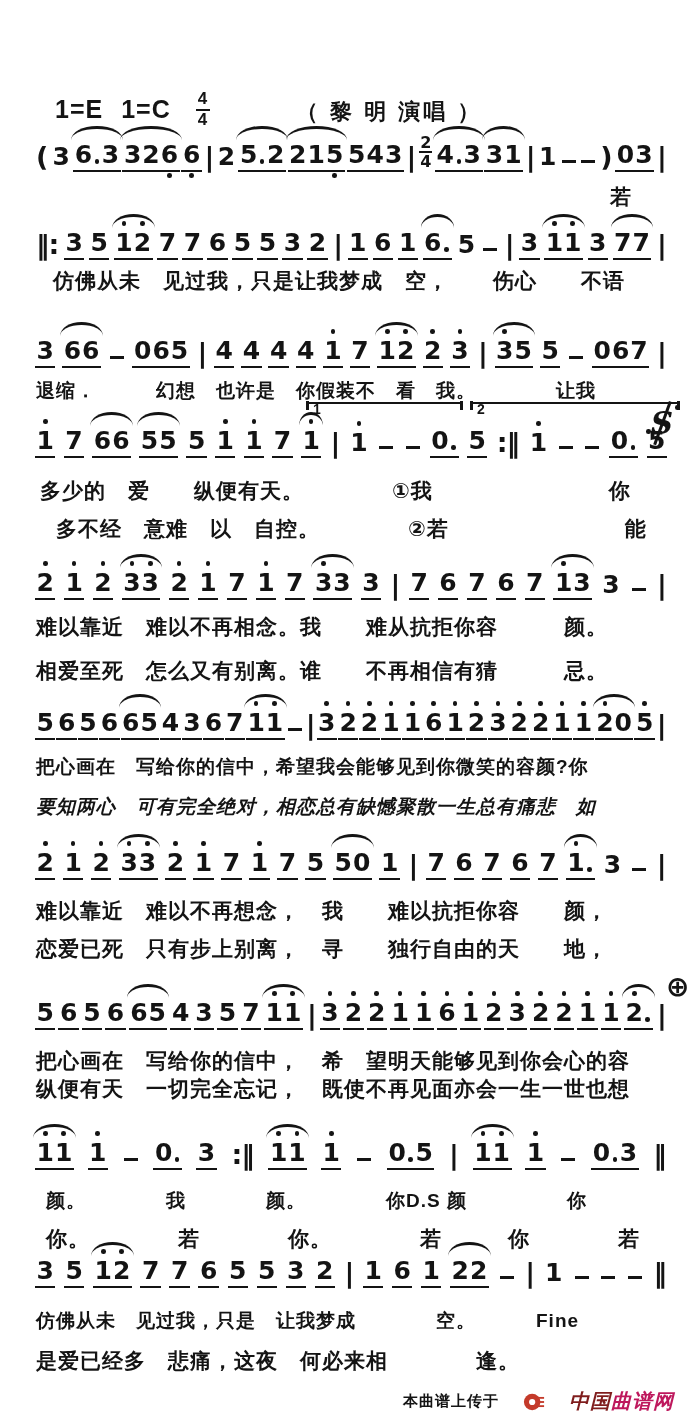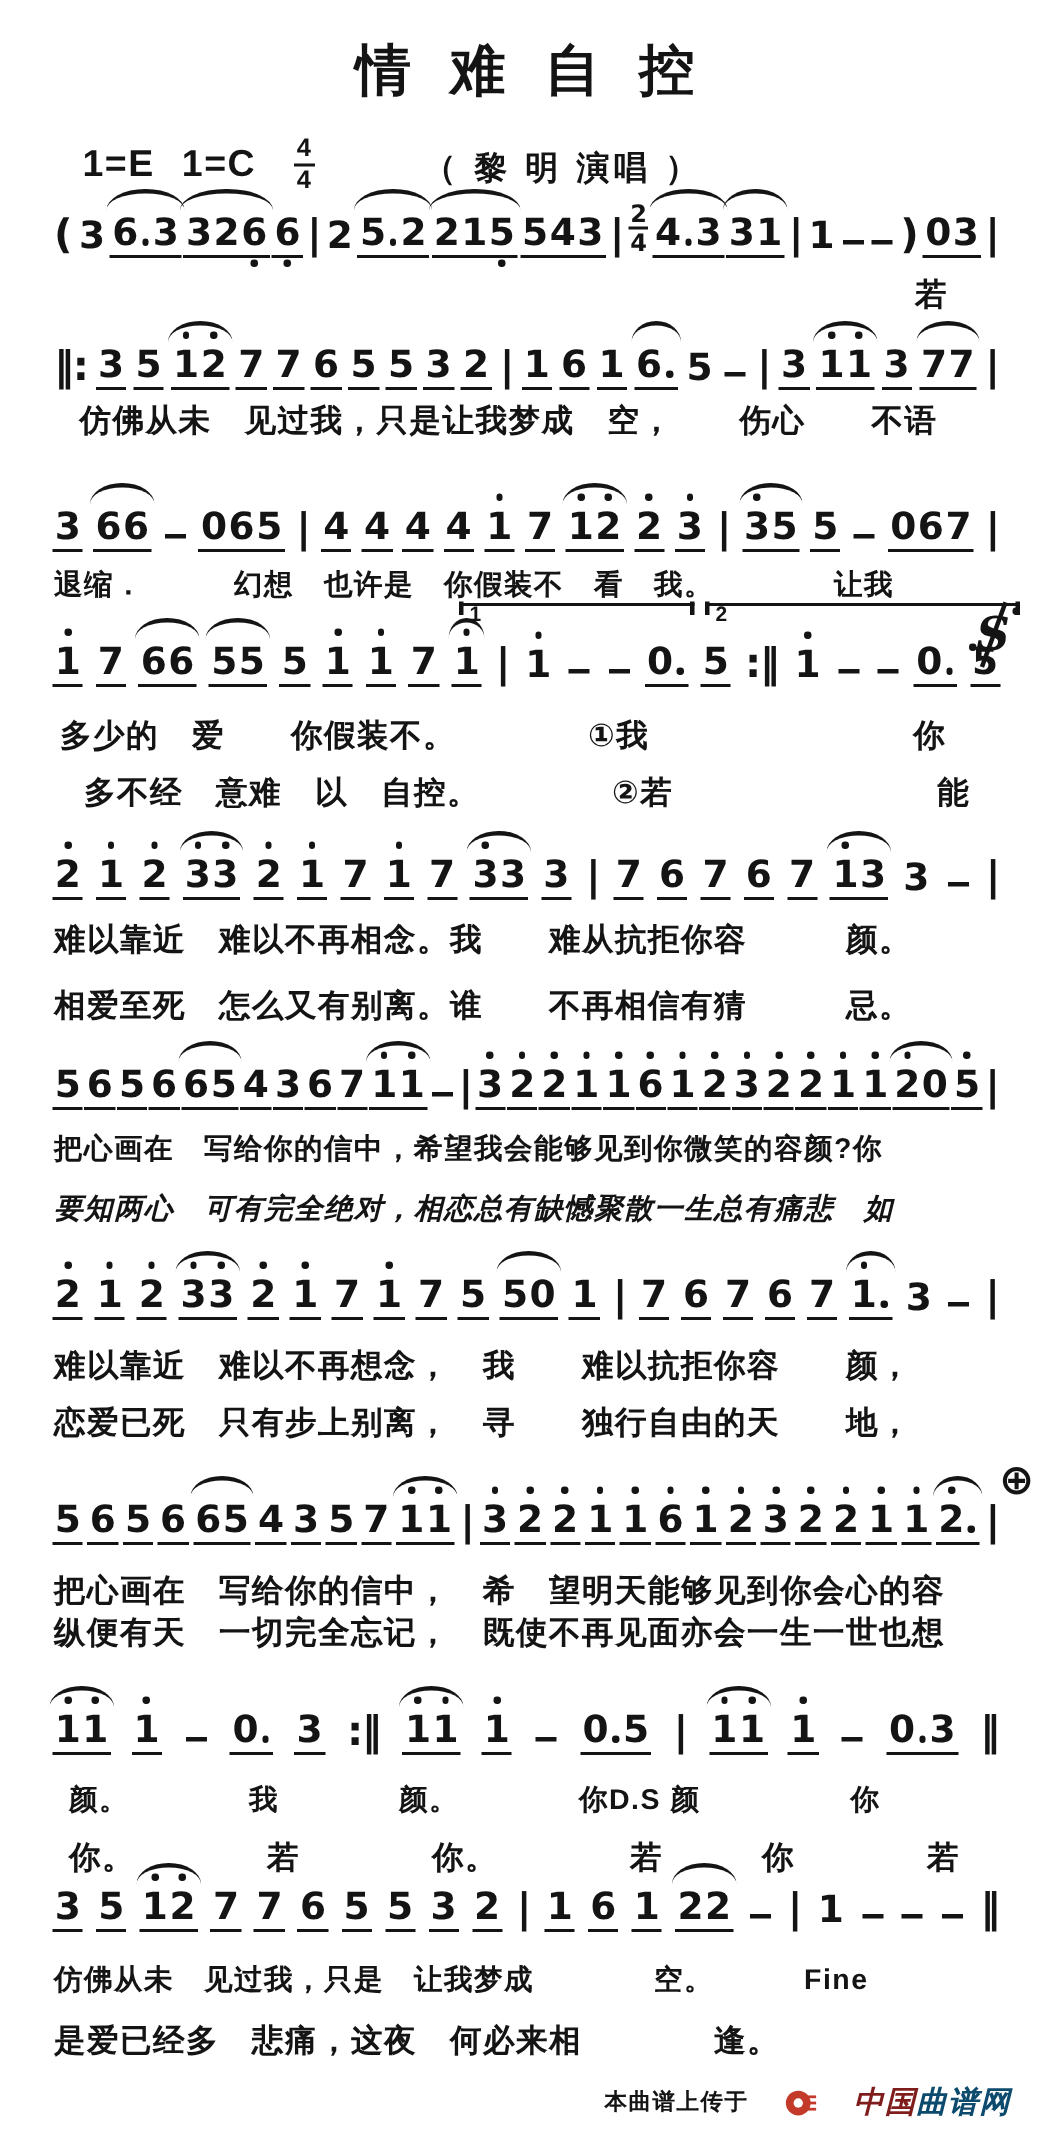--- a/index.html
+++ b/index.html
@@ -113,7 +113,6 @@
 
 <div class="sheet">
 
-  <div class="title">情难自控</div>
 
   <div class="keysig">
     <span>1=E</span>

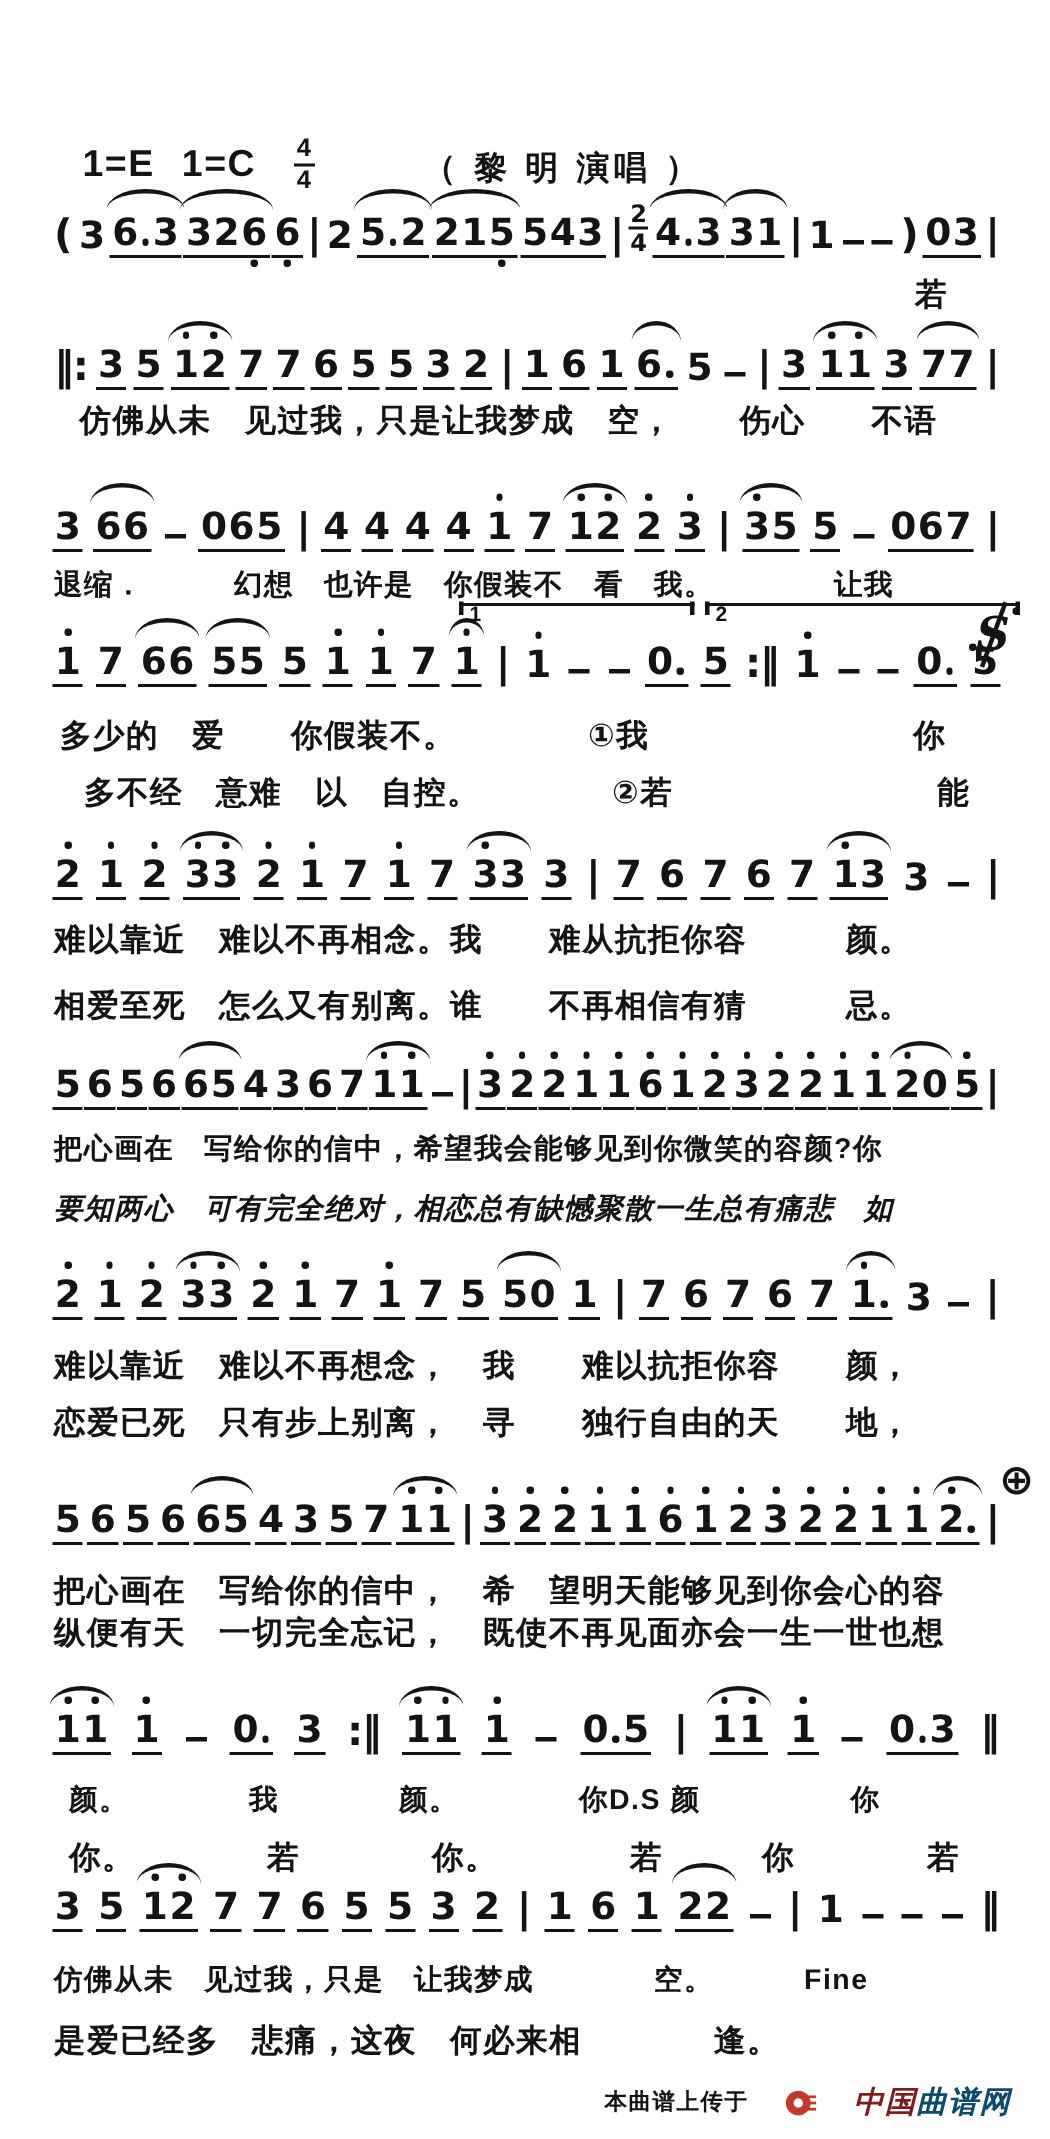--- a/index.html
+++ b/index.html
@@ -24,7 +24,7 @@
     font-size:17px;line-height:1.05;font-weight:700;margin-left:7px;}
   .frac .top{border-bottom:2px solid #141414;padding:0 2px 1px;}
   .performer{
-    position:absolute;top:97px;left:282px;font-size:22px;font-weight:700;
+    position:absolute;top:97px;left:296px;font-size:22px;font-weight:700;
     letter-spacing:3px;white-space:nowrap;
   }
 

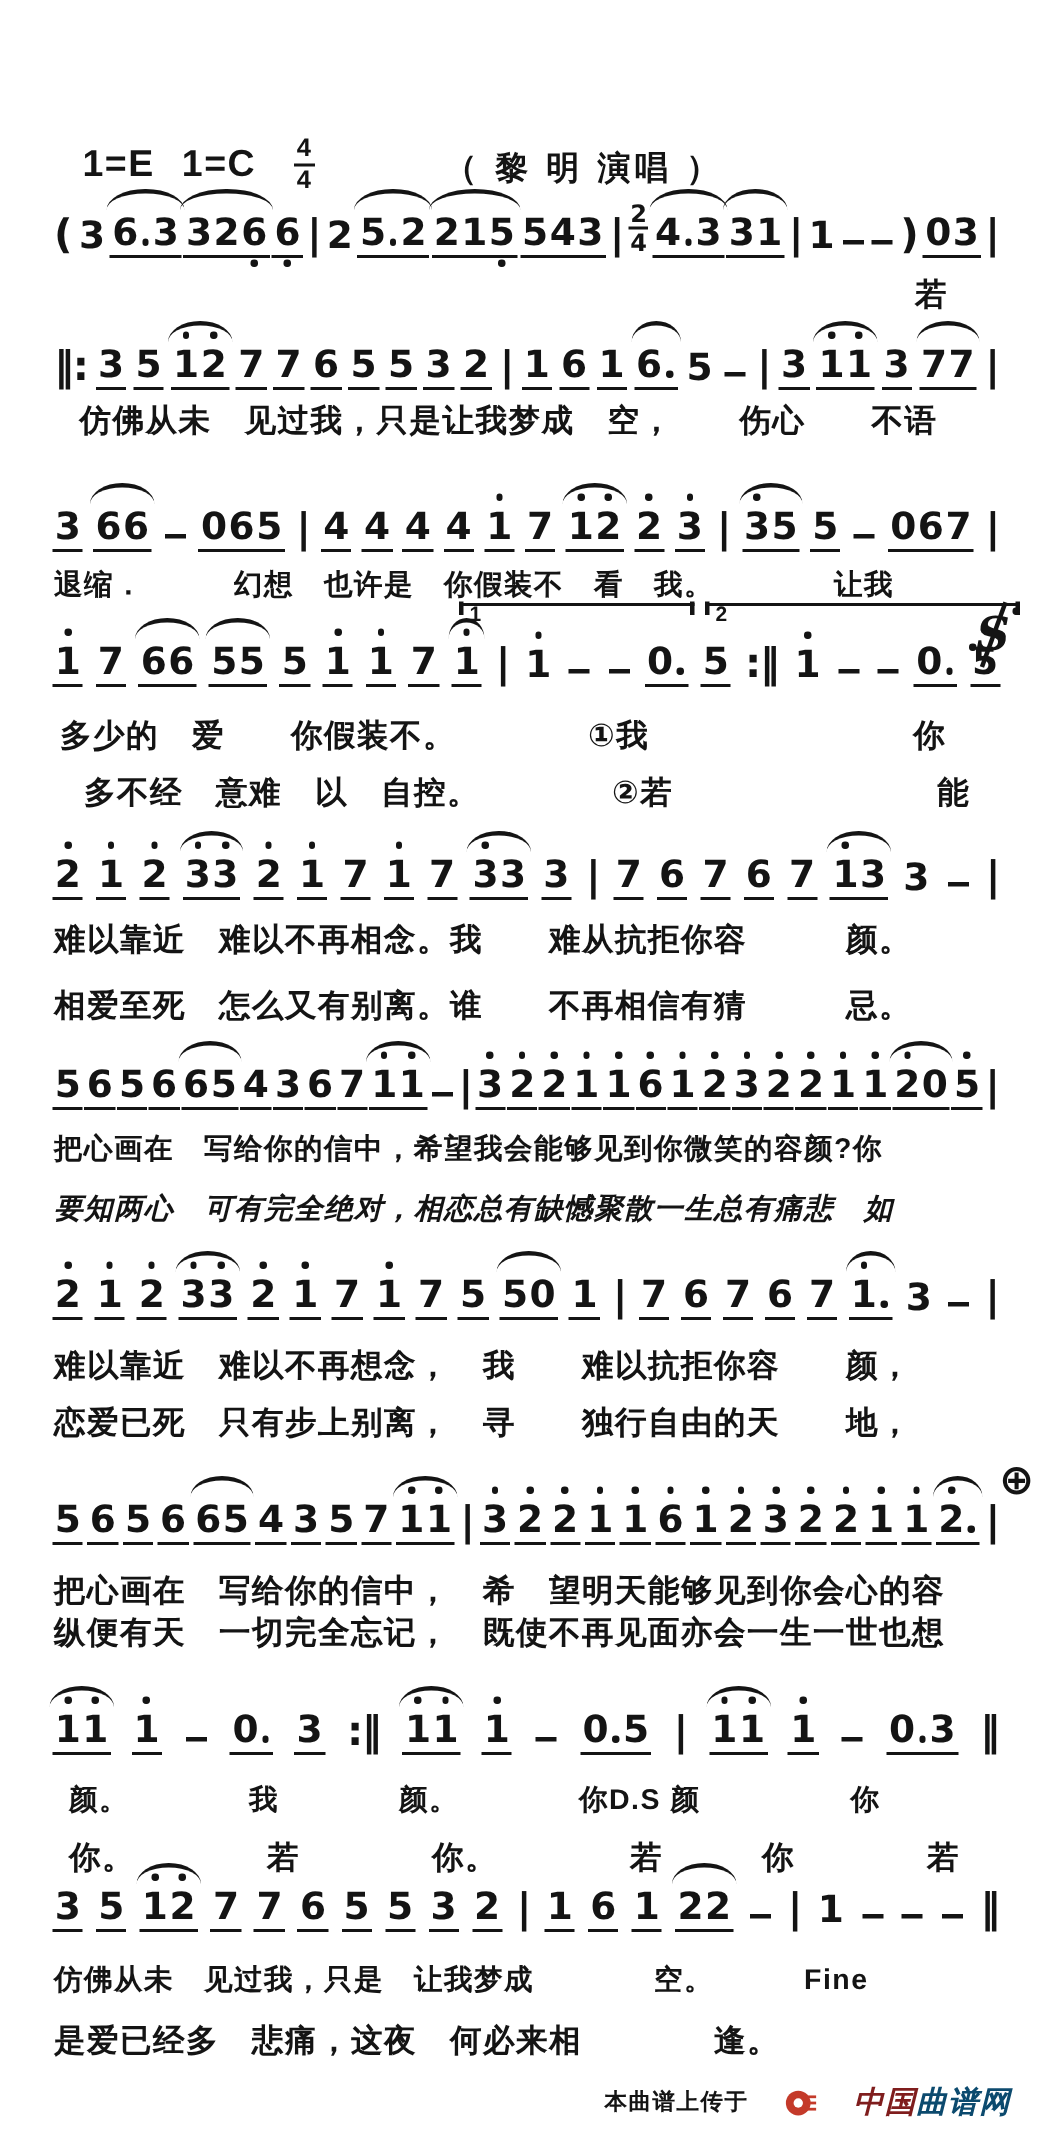--- a/index.html
+++ b/index.html
@@ -395,7 +395,7 @@
           <span class="dg">5</span>
         </span>
       </div>
-      <div class="lyr" style="top: 478px; left: 40px;">多少的　爱　　你假装不。　　　　①我　　　　　　　　你</div>
+      <div class="lyr" style="top: 478px; left: 40px;">多少的　爱　　纵便有天。　　　　①我　　　　　　　　你</div>
       <div class="lyr" style="top: 516px; left: 56px;">多不经　意难　以　自控。　　　　②若　　　　　　　　能</div>
       <div class="notes" style="top: 570px;">
         <span class="tok grp">

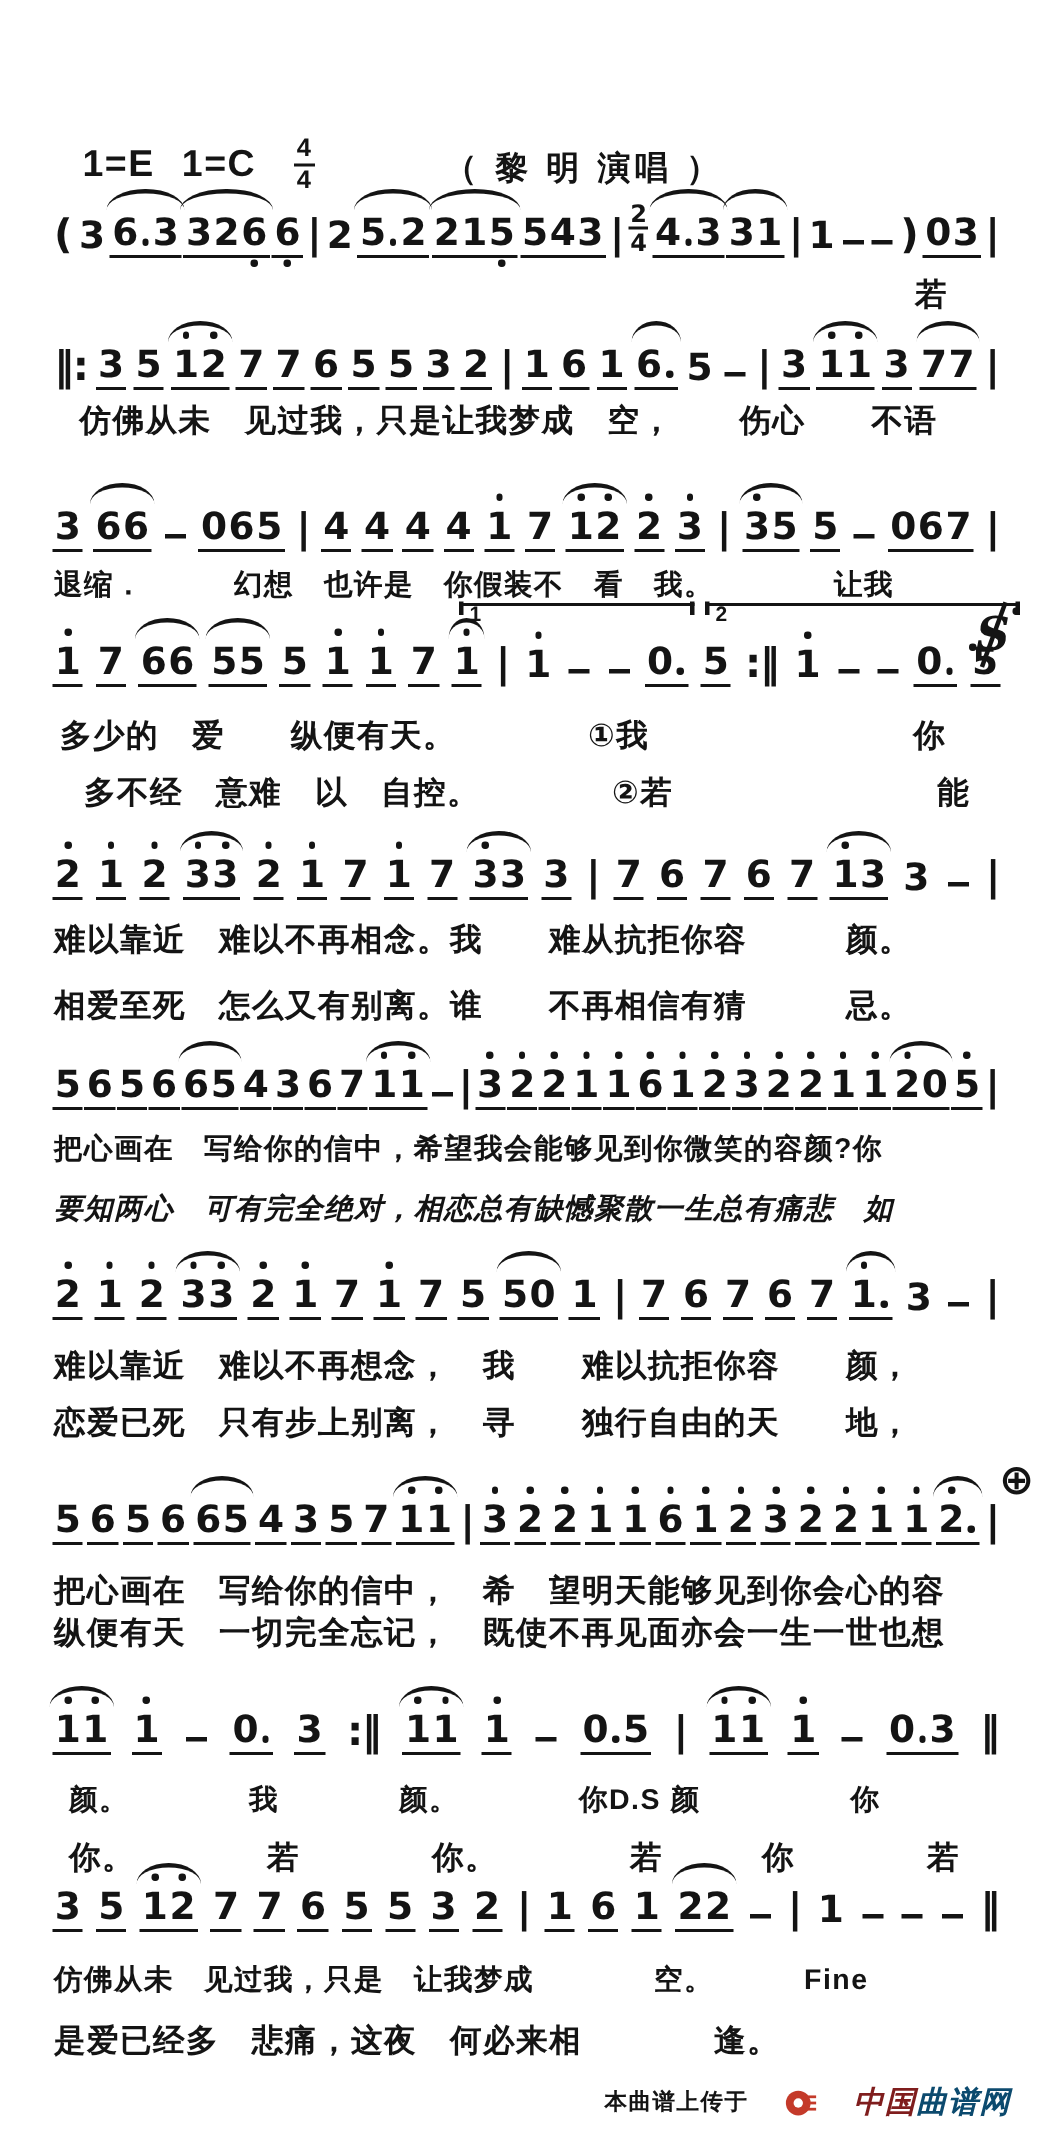--- a/index.html
+++ b/index.html
@@ -106,7 +106,7 @@
   .credit .ctext{font-size:15px;font-weight:700;letter-spacing:1px;}
   .sitename{font-style:italic;font-weight:700;font-size:20px;letter-spacing:1px;}
   .site-bold{color:#7f1d1d;}
-  .site-light{color:#0c4a6e;}
+  .site-light{color:#be185d;}
 </style>
 </head>
 <body>

